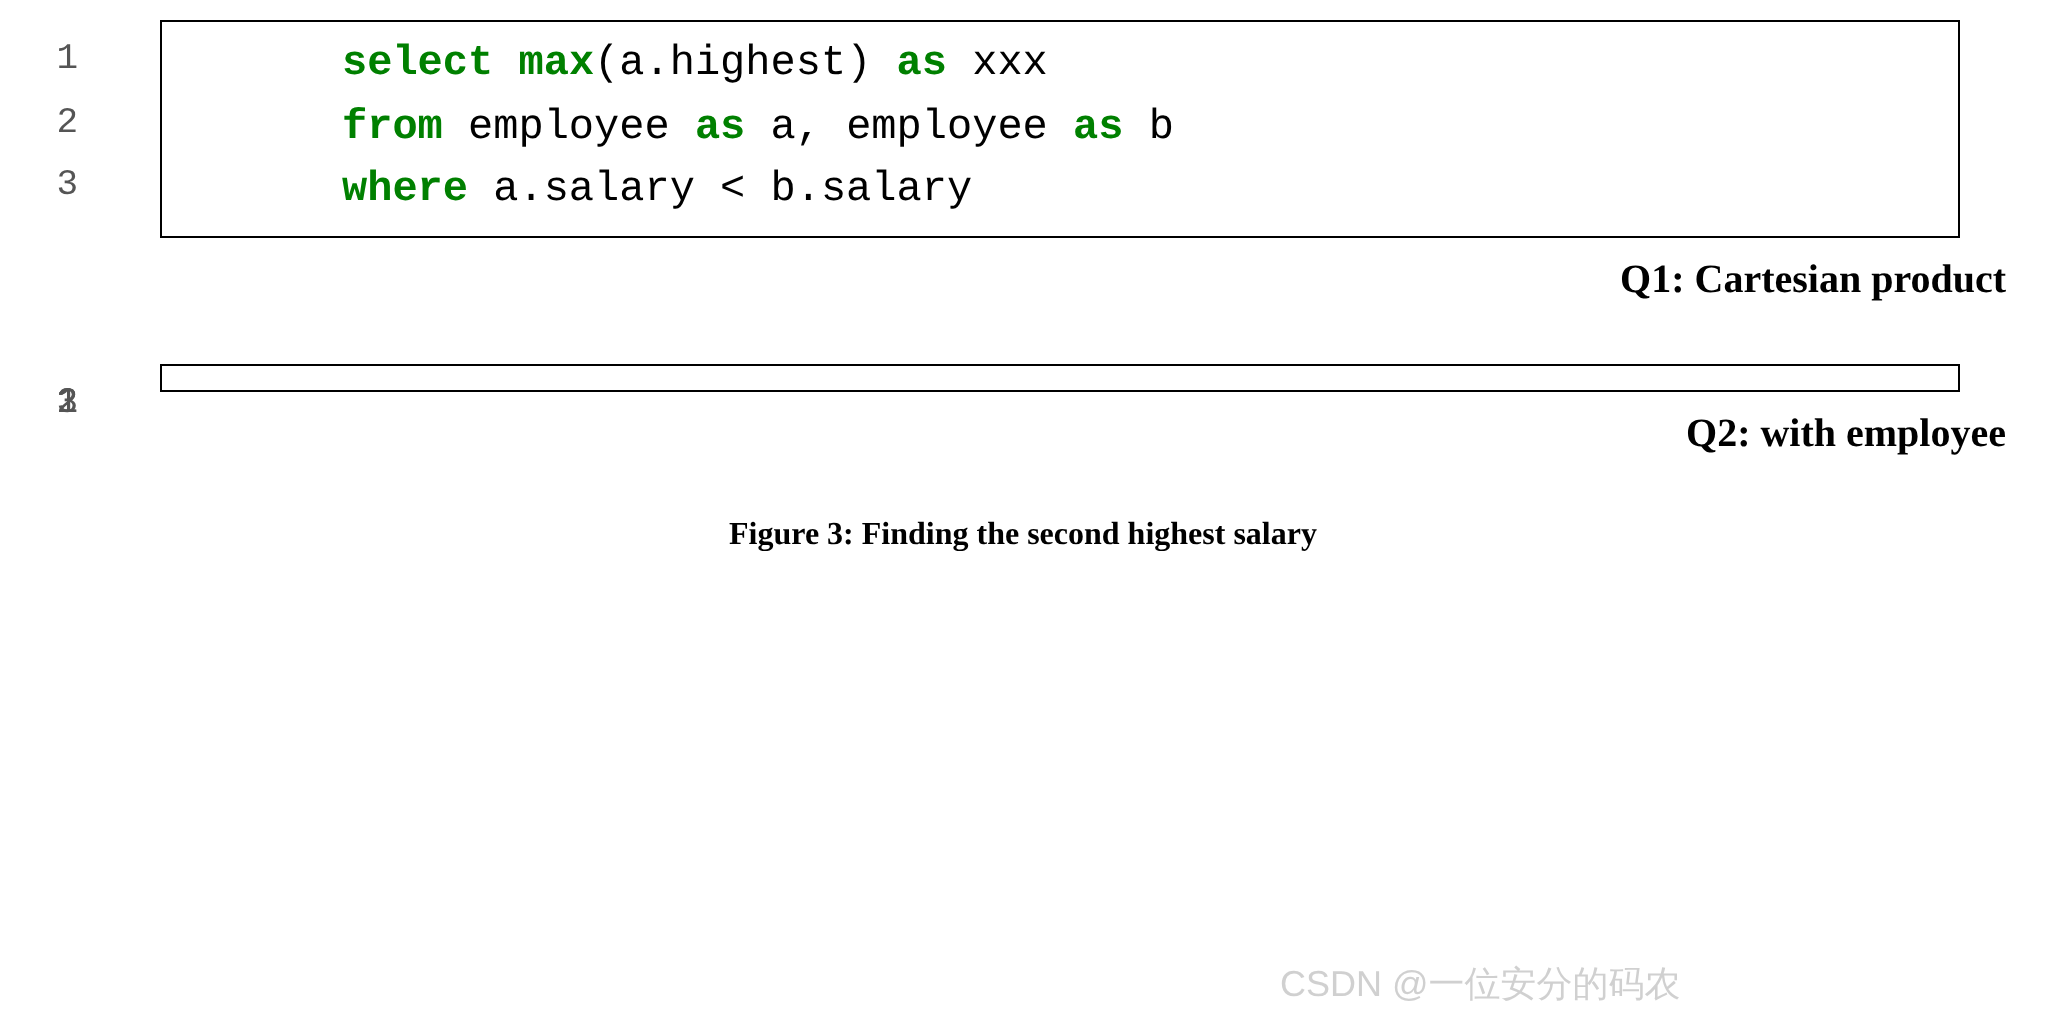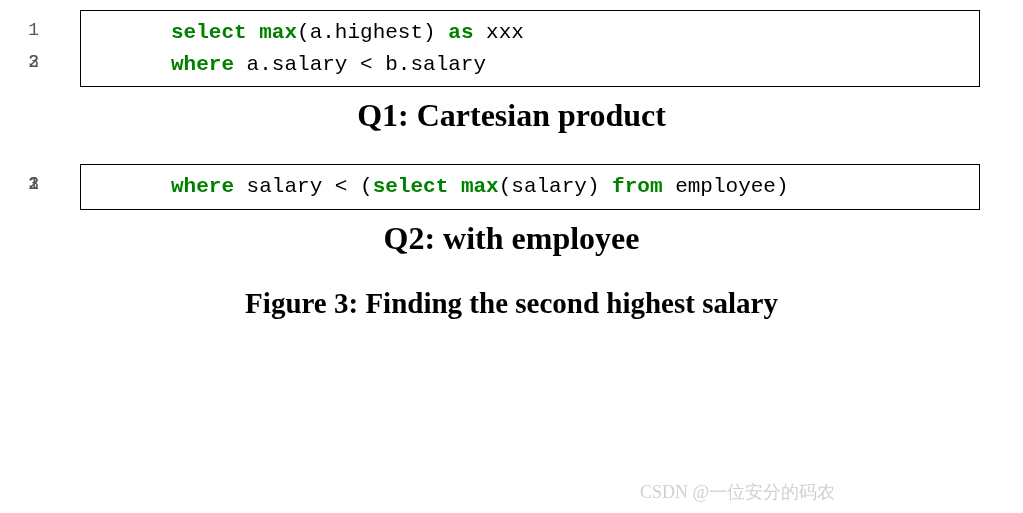--- a/index.html
+++ b/index.html
@@ -76,6 +76,7 @@
   </div>
   <div class="code-row">
     <span class="lineno">2</span>
+    <span class="code-line"><span class="kw">from</span><span> employee </span><span class="kw">as</span><span> a, employee </span><span class="kw">as</span><span> b</span><span class="kw"></span><span></span><span class="kw"></span><span></span></span>
   </div>
   <div class="code-row">
     <span class="lineno">3</span>

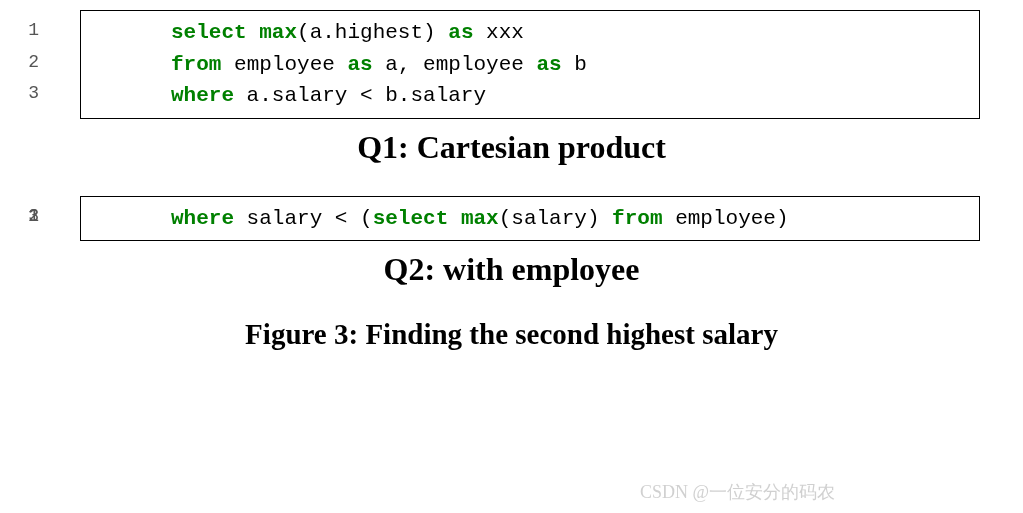--- a/index.html
+++ b/index.html
@@ -45,9 +45,9 @@
     text-align: right;
   }
   .caption {
-    text-align: center;
+    text-align: right;
     font-weight: bold;
-    font-size: 32px;
+    font-size: 20px;
     margin: 10px 0 30px 0;
   }
   .figure-caption {

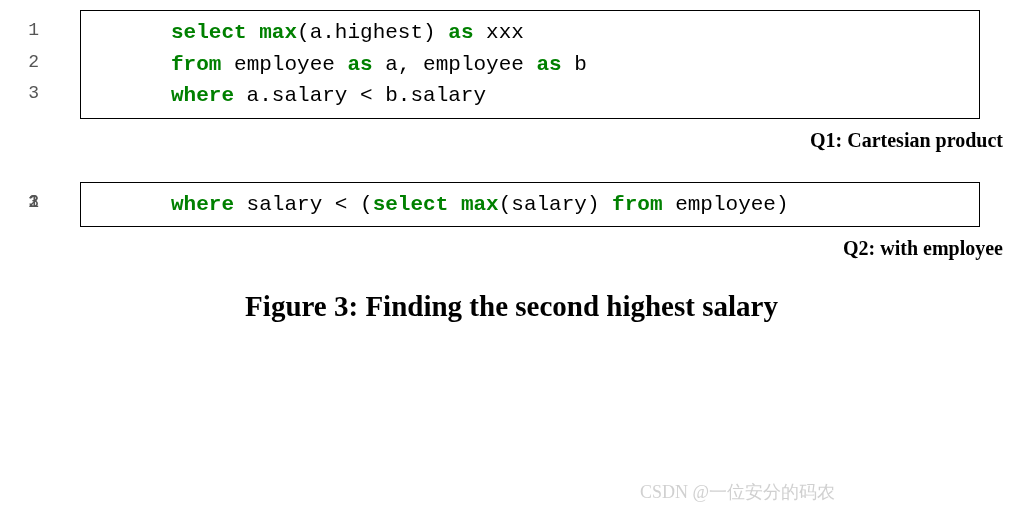--- a/index.html
+++ b/index.html
@@ -94,7 +94,6 @@
   </div>
   <div class="code-row">
     <span class="lineno">3</span>
-    <span class="code-line"><span class="kw">where</span><span> salary &lt; (</span><span class="kw">select</span><span> </span><span class="kw">max</span><span>(salary) </span><span class="kw">from</span><span> employee)</span><span class="kw"></span><span></span></span>
   </div>
 </div>
 <div class="caption">Q2: with employee</div>

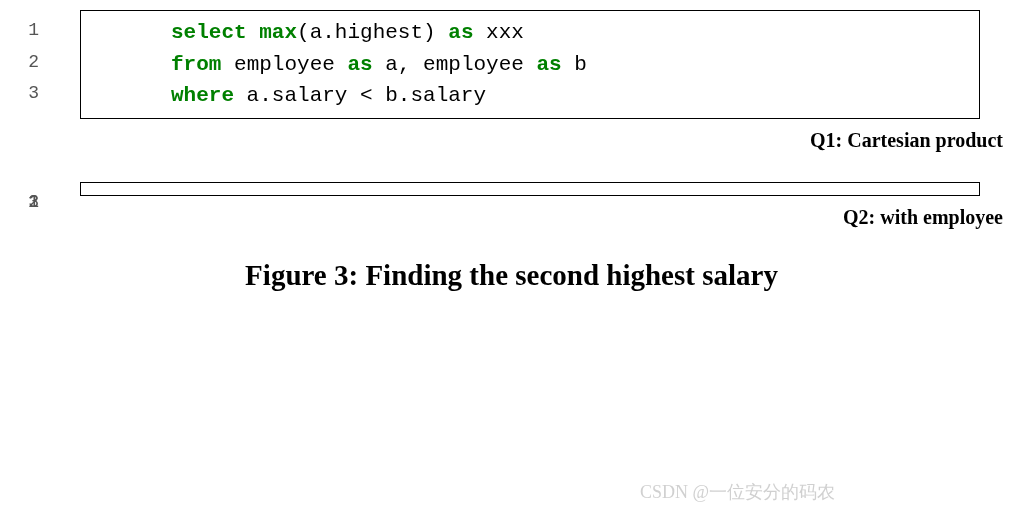--- a/index.html
+++ b/index.html
@@ -53,7 +53,7 @@
   .figure-caption {
     text-align: center;
     font-weight: bold;
-    font-size: 29px;
+    font-size: 16px;
     margin: 30px 0 10px 0;
   }
   .watermark {

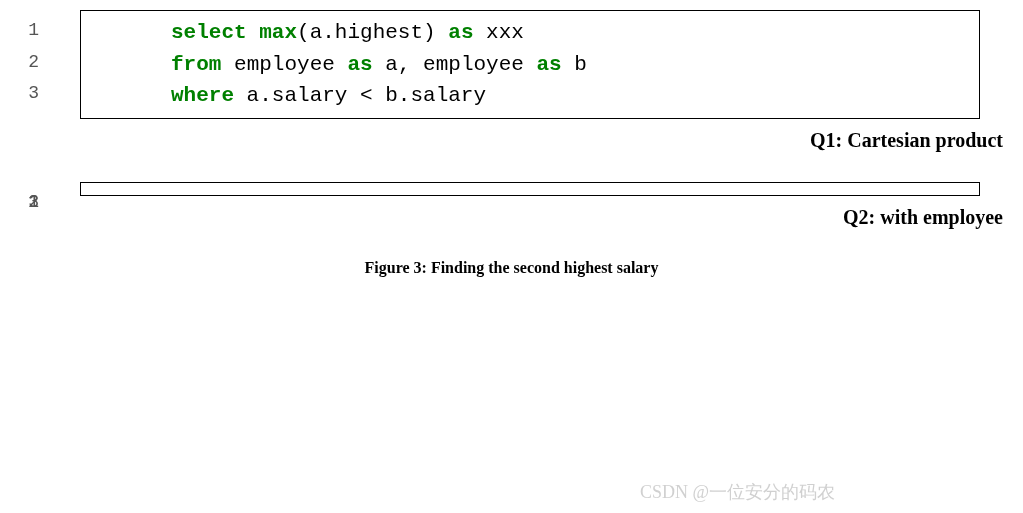--- a/index.html
+++ b/index.html
@@ -60,7 +60,7 @@
     position: absolute;
     top: 480px;
     left: 640px;
-    font-family: Liberation Serif, serif;
+    font-family: Liberation Sans, sans-serif;
     font-size: 18px;
     color: rgba(170,170,170,0.55);
     pointer-events: none;

